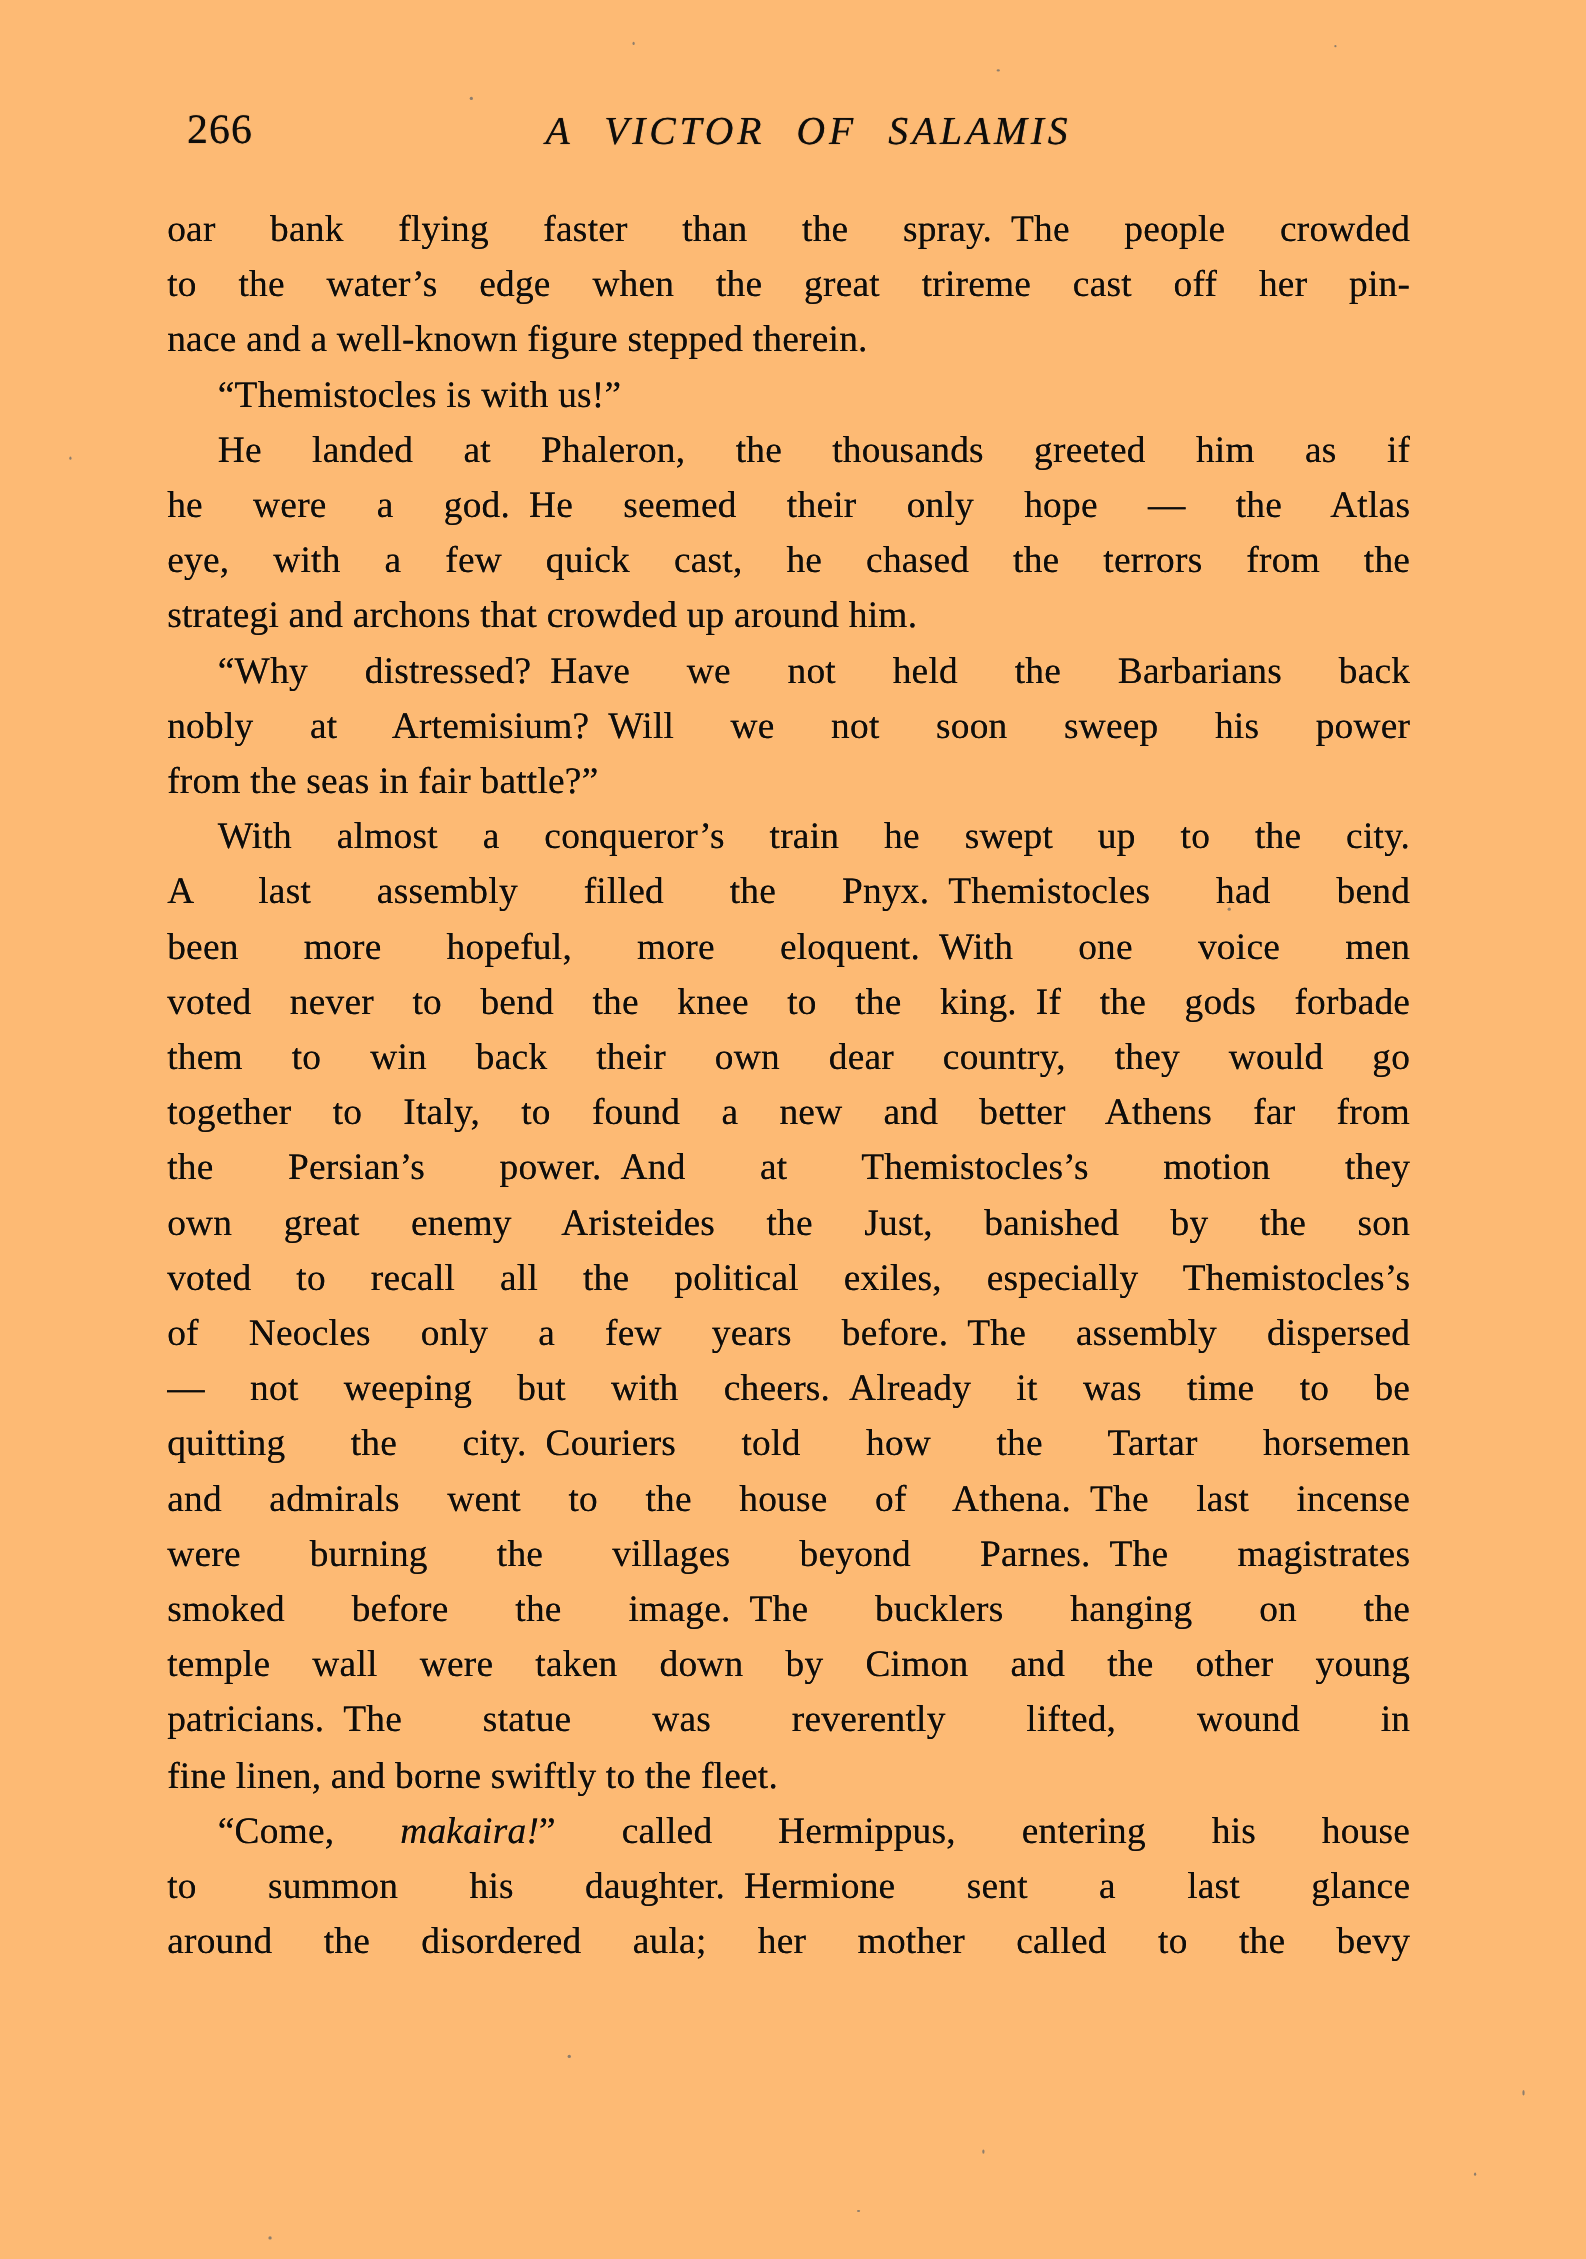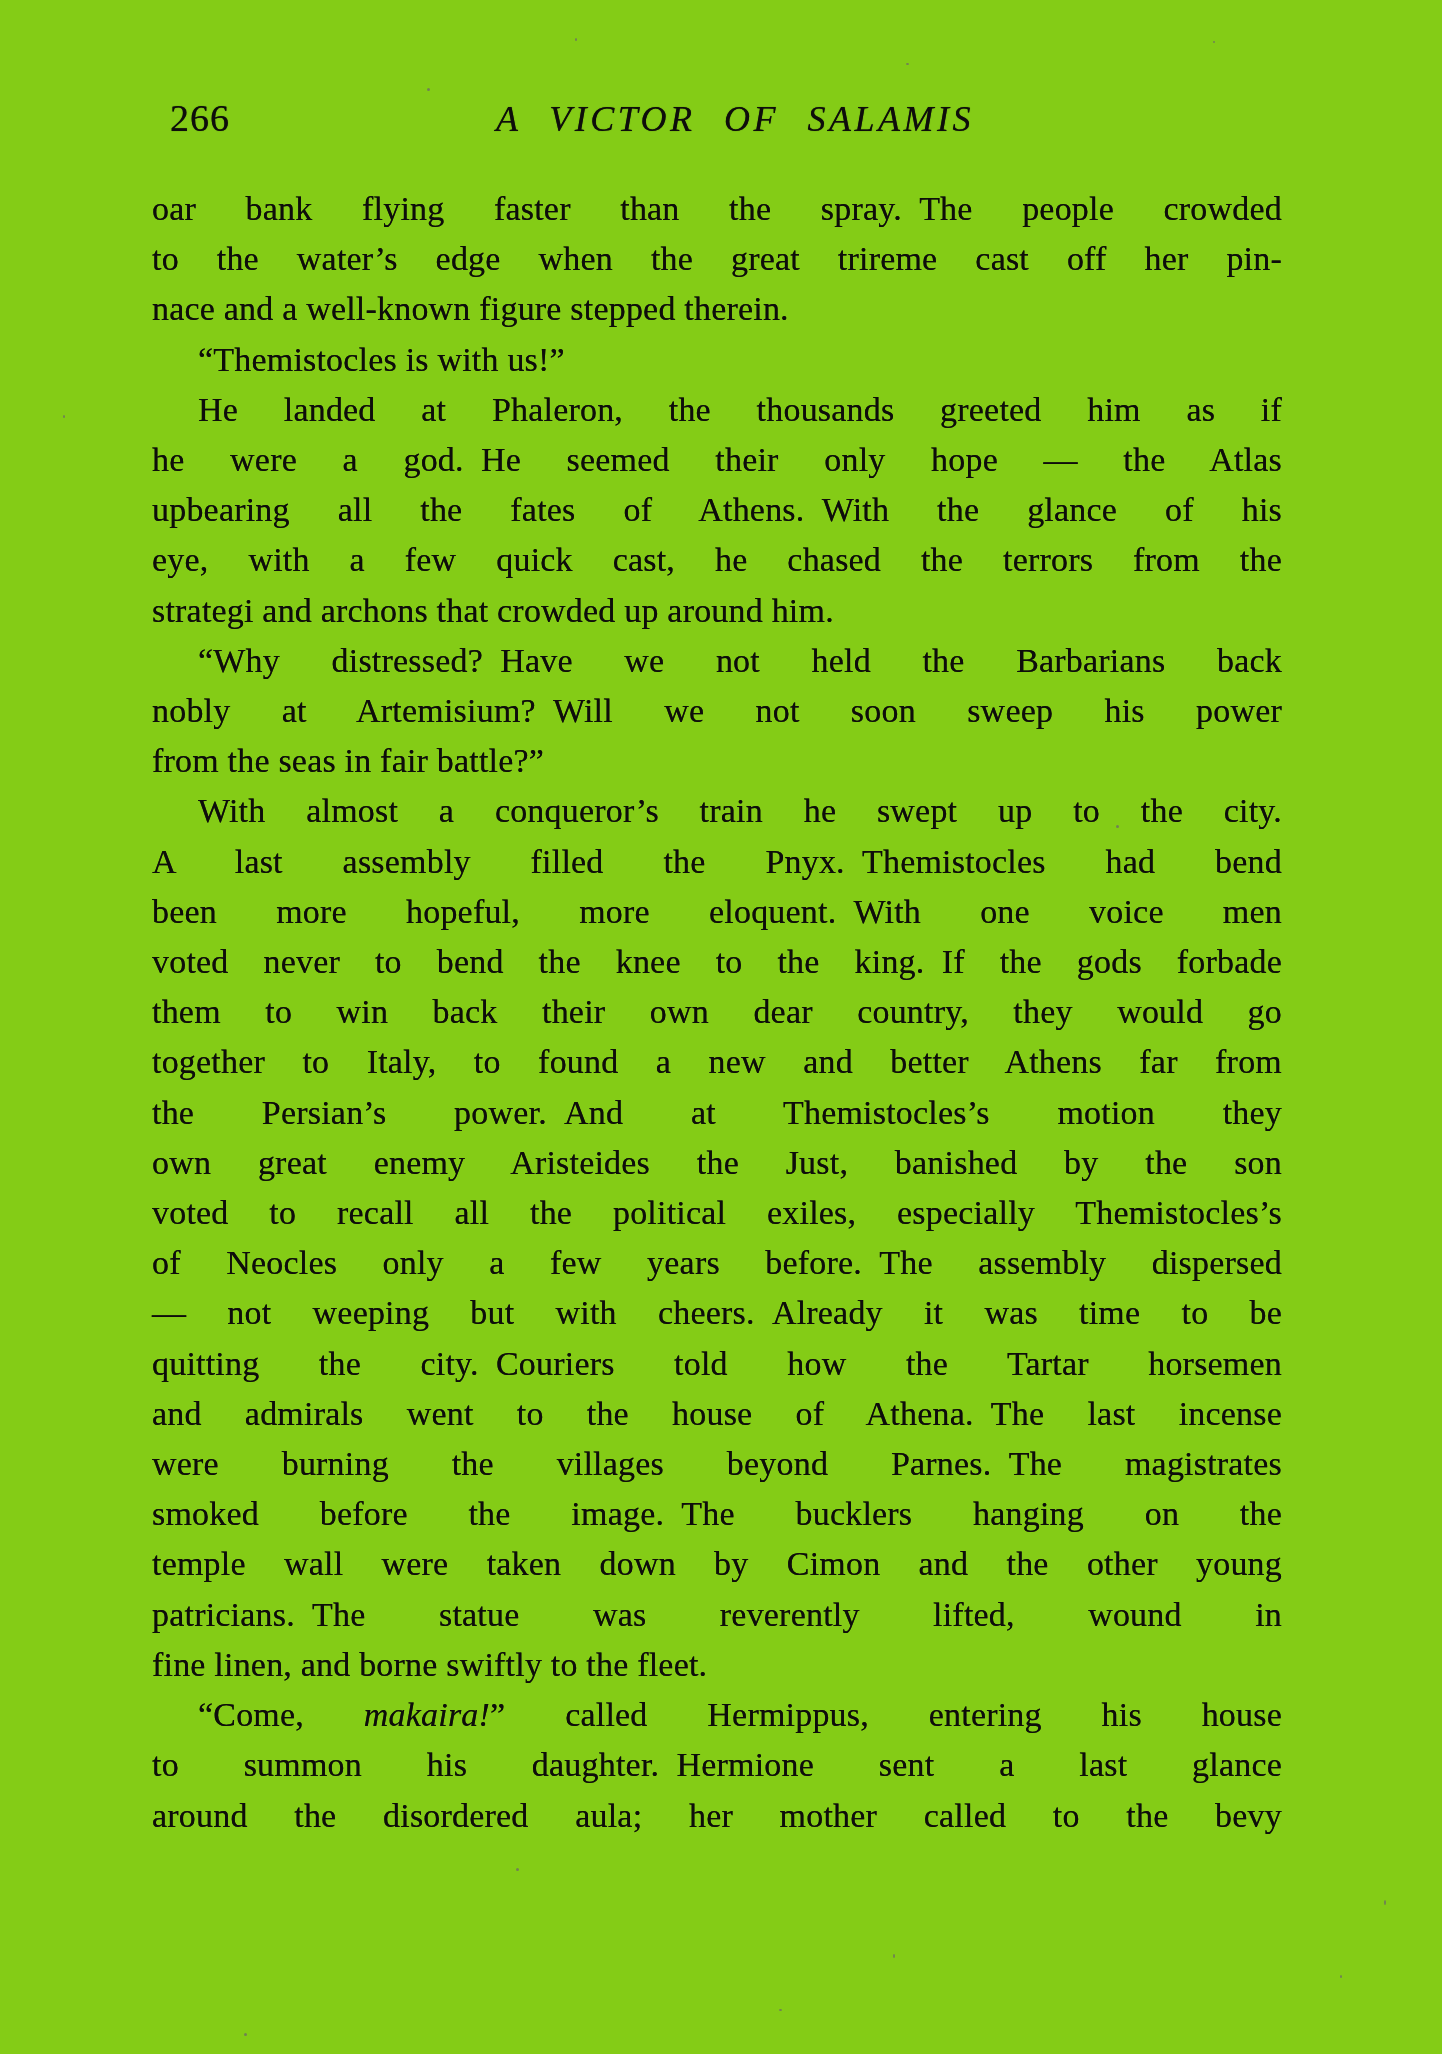--- a/index.html
+++ b/index.html
@@ -11,7 +11,7 @@
     position: relative;
     width: 1442px;
     height: 2054px;
-    background: #84cc16;
+    background: #fdba74;
     overflow: hidden;
     font-family: "Liberation Serif", "DejaVu Serif", serif;
     color: #0e0d0b;

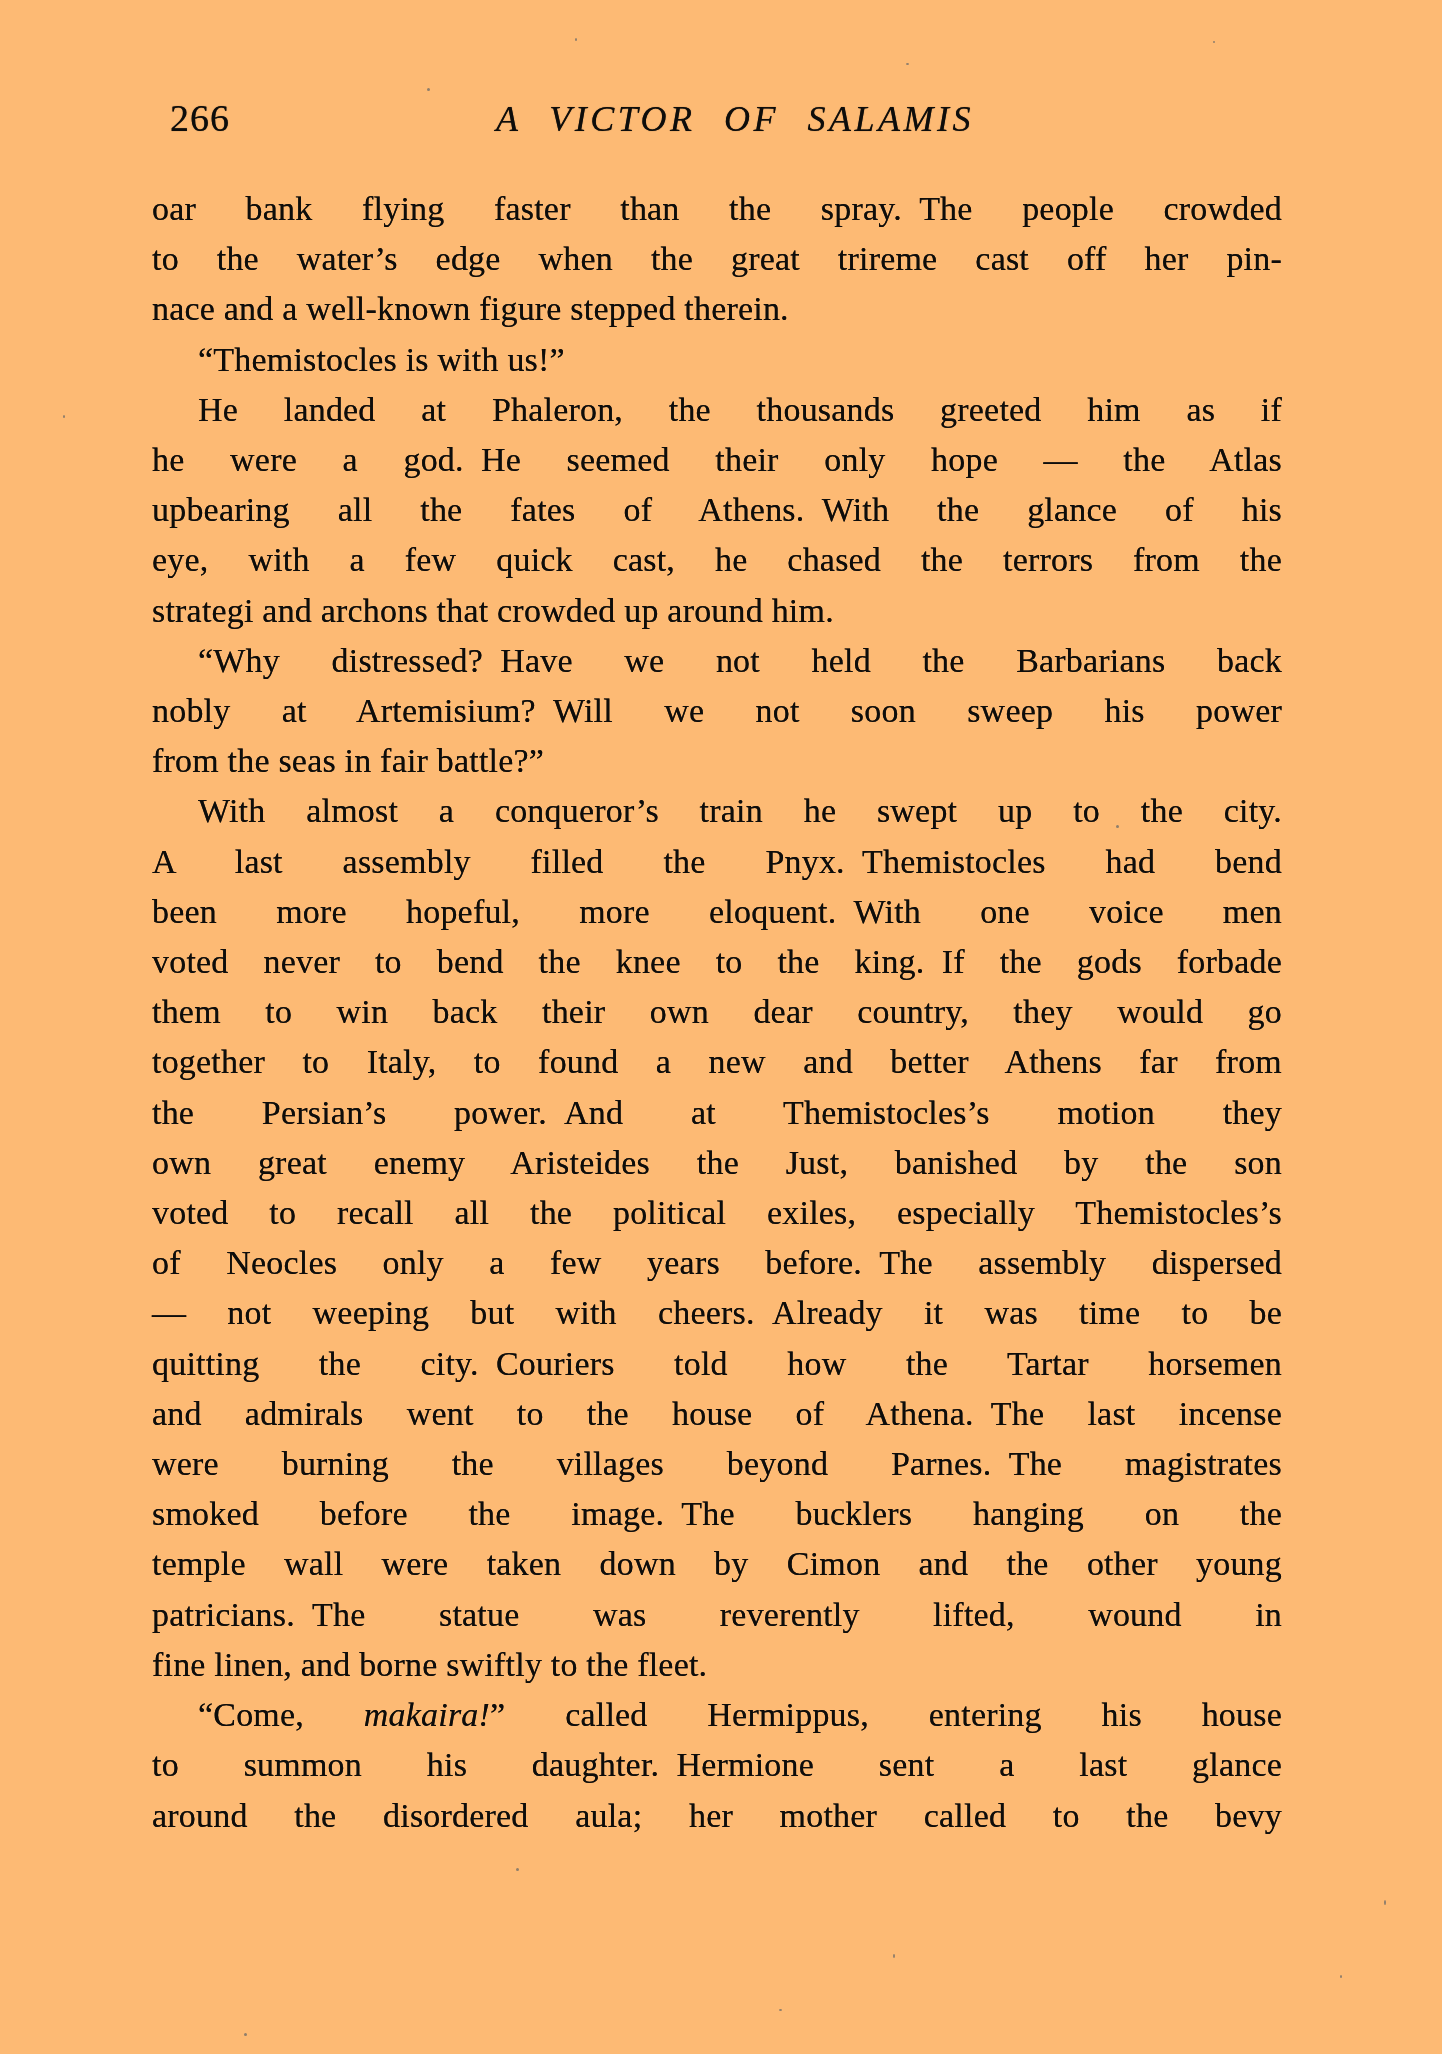--- a/index.html
+++ b/index.html
@@ -89,7 +89,6 @@
       <div class="line indent no-just"><span>“Themistocles is with us!”</span></div>
       <div class="line indent"><span>He landed at Phaleron, the thousands greeted him as if</span></div>
       <div class="line"><span>he were a god. He seemed their only hope — the Atlas</span></div>
-      <div class="line"><span>upbearing all the fates of Athens. With the glance of his</span></div>
       <div class="line"><span>eye, with a few quick cast, he chased the terrors from the</span></div>
       <div class="line no-just"><span>strategi and archons that crowded up around him.</span></div>
       <div class="line indent"><span>“Why distressed? Have we not held the Barbarians back</span></div>

